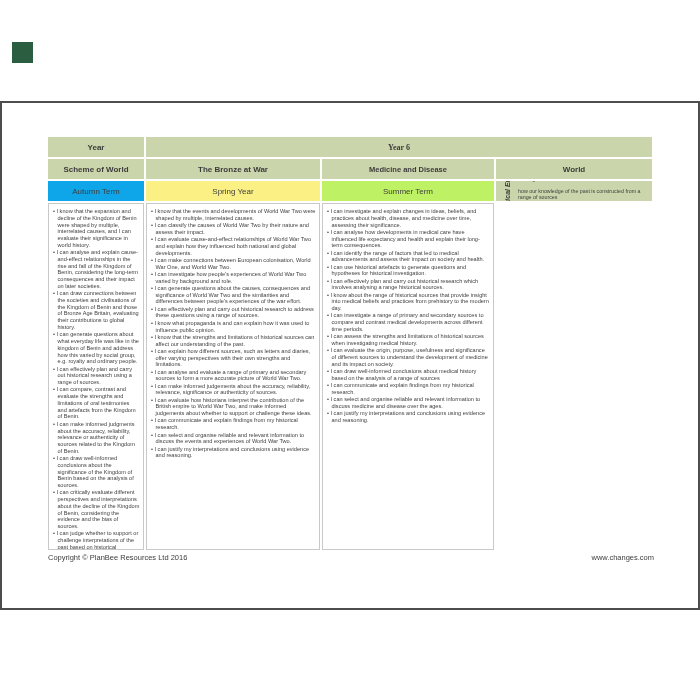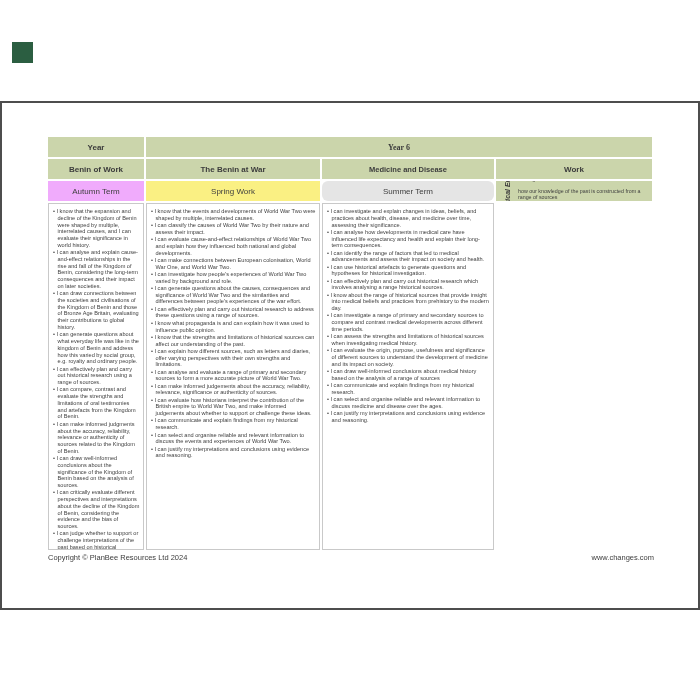--- a/index.html
+++ b/index.html
@@ -69,7 +69,7 @@
     <div class="hcell bold">Year</div>
     <div class="hcell bold span3">Year 6</div>
 
-    <div class="hcell bold">Benin of Work</div>
+    <div class="hcell bold">Scheme of World</div>
     <div class="hcell bold">The Benin at War</div>
     <div class="hcell bold" style="font-size:7.5px;">Medicine and Disease</div>
 

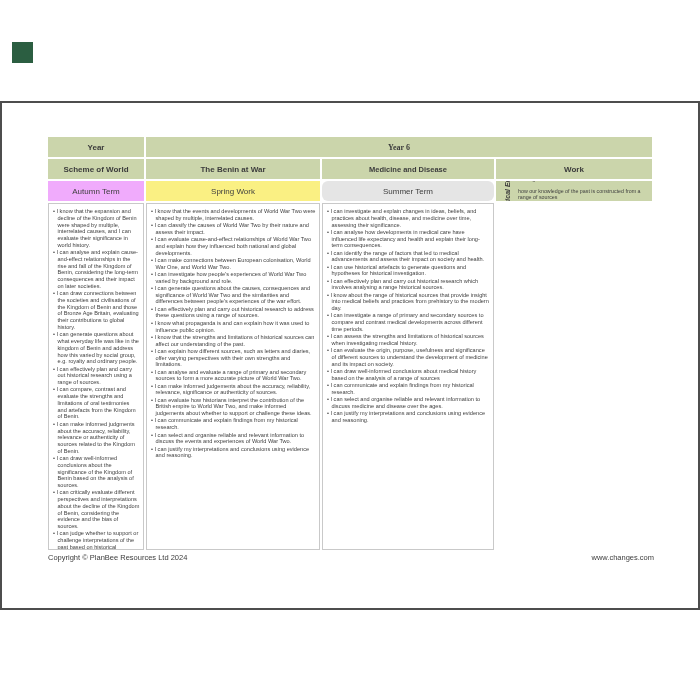--- a/index.html
+++ b/index.html
@@ -70,7 +70,7 @@
     <div class="hcell bold span3">Year 6</div>
 
     <div class="hcell bold">Scheme of World</div>
-    <div class="hcell bold">The Benin at War</div>
+    <div class="hcell bold">The Bronze at War</div>
     <div class="hcell bold" style="font-size:7.5px;">Medicine and Disease</div>
 
     <div class="hcell bold">Work</div>

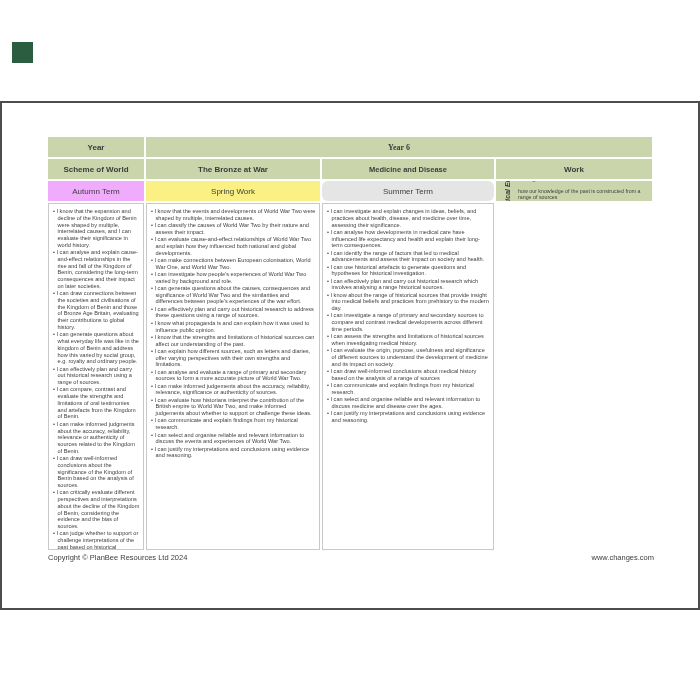--- a/index.html
+++ b/index.html
@@ -73,7 +73,7 @@
     <div class="hcell bold">The Bronze at War</div>
     <div class="hcell bold" style="font-size:7.5px;">Medicine and Disease</div>
 
-    <div class="hcell bold">Work</div>
+    <div class="hcell bold">World</div>
     <div class="term-cell" style="background: #f0abfc;">Autumn Term</div>
     <div class="term-cell" style="background: rgb(250, 240, 131);">Spring Work</div>
     <div class="term-cell" style="background: #e5e5e5; border-radius: 6px;">Summer Term</div>

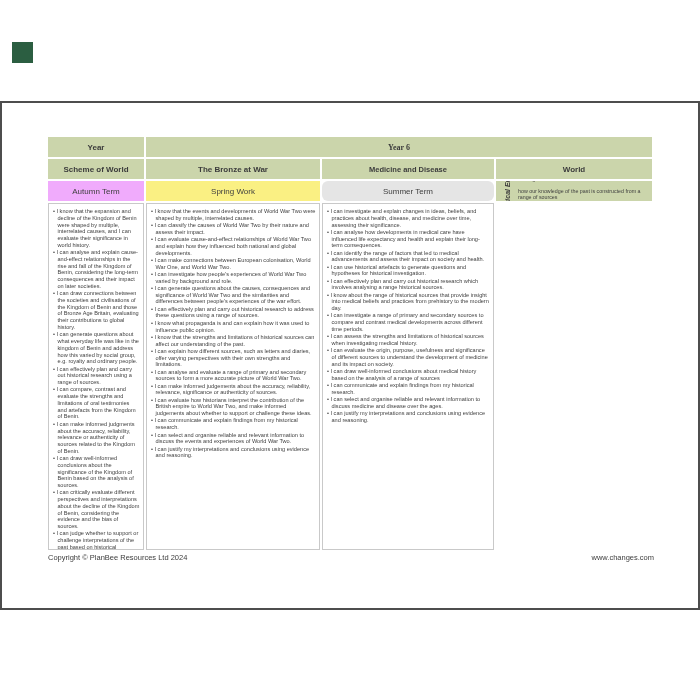--- a/index.html
+++ b/index.html
@@ -74,7 +74,7 @@
     <div class="hcell bold" style="font-size:7.5px;">Medicine and Disease</div>
 
     <div class="hcell bold">World</div>
-    <div class="term-cell" style="background: #f0abfc;">Autumn Term</div>
+    <div class="term-cell" style="background: #0ea5e9;">Autumn Term</div>
     <div class="term-cell" style="background: rgb(250, 240, 131);">Spring Work</div>
     <div class="term-cell" style="background: #e5e5e5; border-radius: 6px;">Summer Term</div>
 

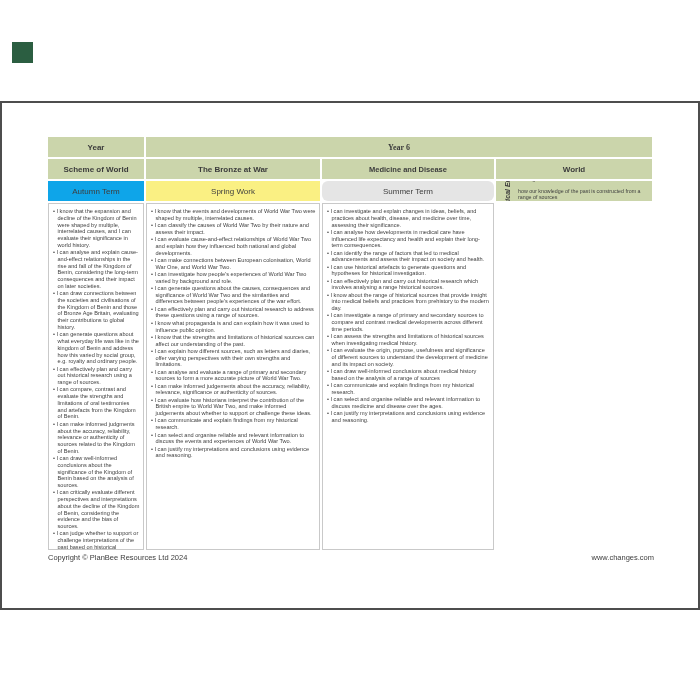--- a/index.html
+++ b/index.html
@@ -75,7 +75,7 @@
 
     <div class="hcell bold">World</div>
     <div class="term-cell" style="background: #0ea5e9;">Autumn Term</div>
-    <div class="term-cell" style="background: rgb(250, 240, 131);">Spring Work</div>
+    <div class="term-cell" style="background: rgb(250, 240, 131);">Spring Year</div>
     <div class="term-cell" style="background: #e5e5e5; border-radius: 6px;">Summer Term</div>
 
     <div class="skills-sidebar">

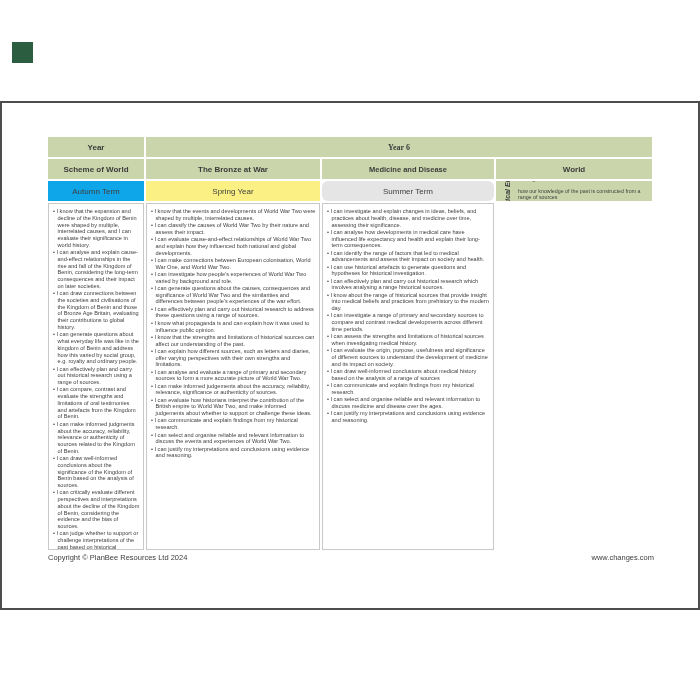--- a/index.html
+++ b/index.html
@@ -76,7 +76,7 @@
     <div class="hcell bold">World</div>
     <div class="term-cell" style="background: #0ea5e9;">Autumn Term</div>
     <div class="term-cell" style="background: rgb(250, 240, 131);">Spring Year</div>
-    <div class="term-cell" style="background: #e5e5e5; border-radius: 6px;">Summer Term</div>
+    <div class="term-cell" style="background: #bef264;">Summer Term</div>
 
     <div class="skills-sidebar">
       <div class="vlabel-wrap">

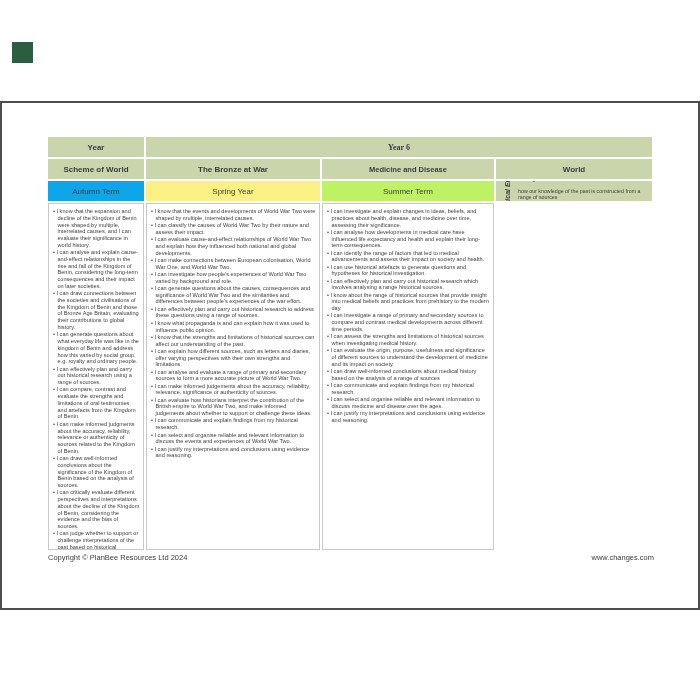--- a/index.html
+++ b/index.html
@@ -143,7 +143,7 @@
   </div>
 
   <div class="footer">
-    <span>Copyright © PlanBee Resources Ltd 2024</span>
+    <span>Copyright © PlanBee Resources Ltd 2016</span>
     <span>www.changes.com</span>
   </div>
 

